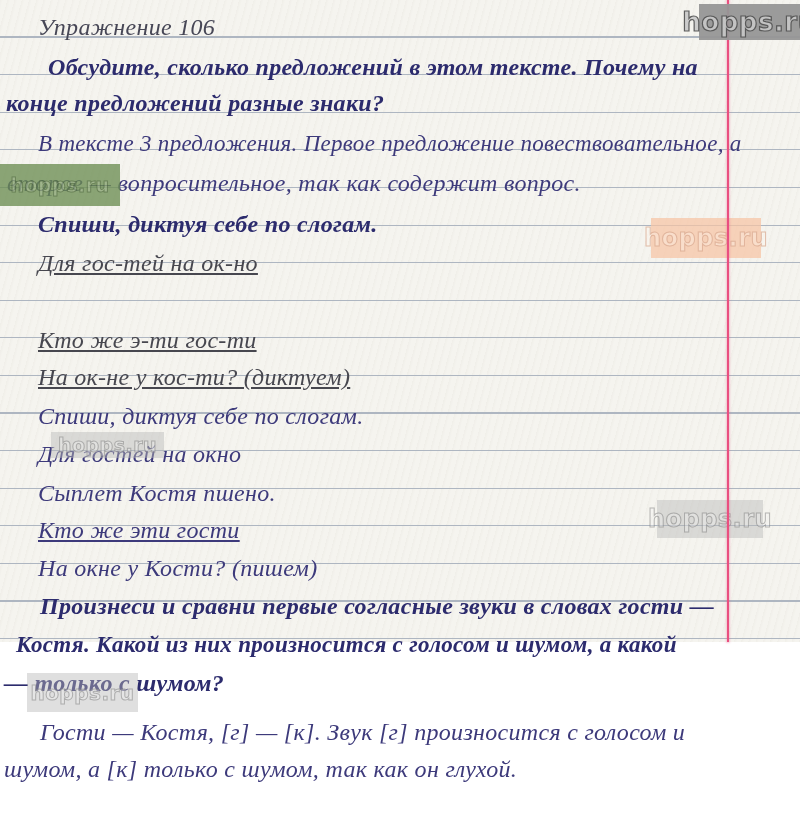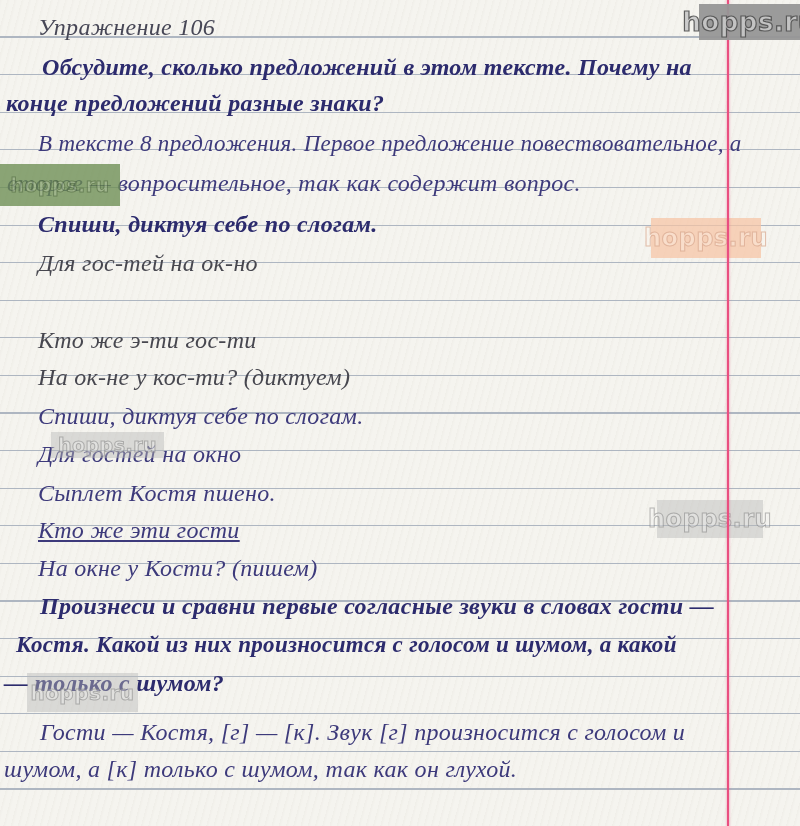--- a/index.html
+++ b/index.html
@@ -9,7 +9,7 @@
   .page {
     position: relative;
     width: 800px;
-    height: 826px;
+    height: 642px;
     background-color: #f5f4ef;
     background-image:
       repeating-linear-gradient(to bottom,

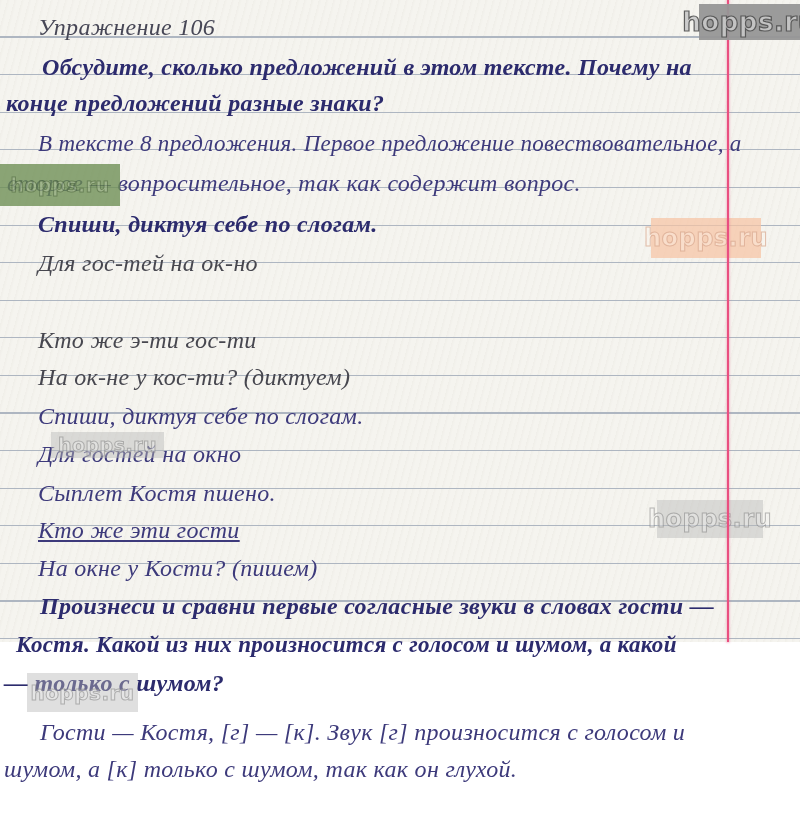--- a/index.html
+++ b/index.html
@@ -103,7 +103,7 @@
 
   
   .l0  { left: 38px; top: 10px;  }
-  .l1  { left: 42px; top: 50px; text-align: right;  }
+  .l1  { left: 48px; top: 50px; text-align: right;  }
   .l2  { left: 6px;  top: 86px; text-align: right;  }
   .l3  { left: 38px; top: 127px; font-size: 23px; }
   .l4  { left: 7px;  top: 166px; }

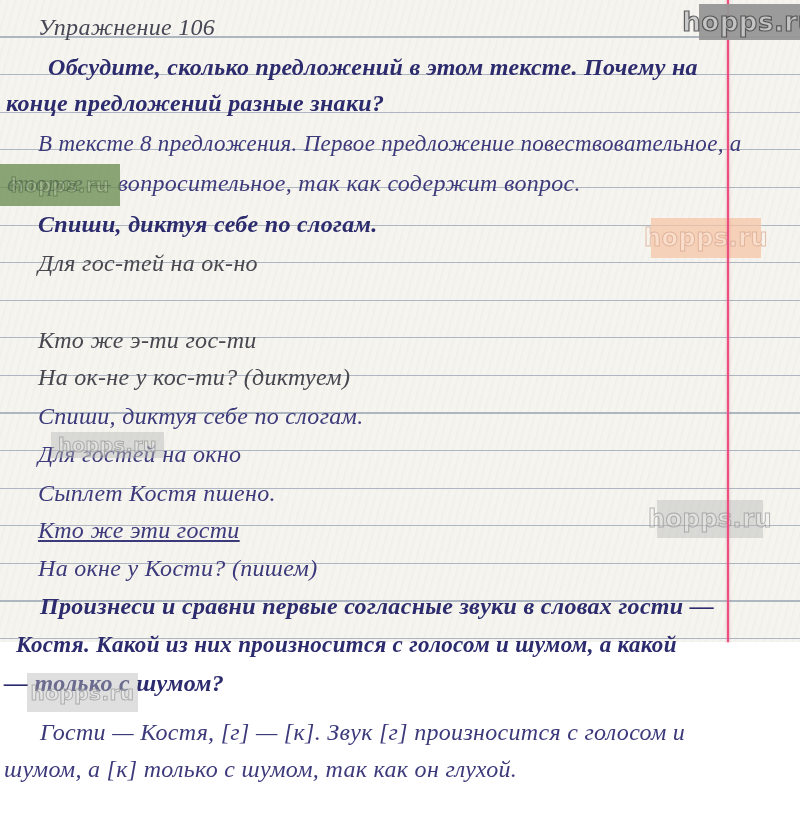--- a/index.html
+++ b/index.html
@@ -131,7 +131,7 @@
   <div class="hw title l0">Упражнение 106</div>
   <div class="hw task  l1">Обсудите, сколько предложений в этом тексте. Почему на</div>
   <div class="hw task  l2">конце предложений разные знаки?</div>
-  <div class="hw ans   l3">В тексте 8 предложения. Первое предложение повествовательное, а</div>
+  <div class="hw ans   l3">В тексте 3 предложения. Первое предложение повествовательное, а</div>
   <div class="hw ans   l4">второе — вопросительное, так как содержит вопрос.</div>
   <div class="hw task  l5">Спиши, диктуя себе по слогам.</div>
   <div class="hw dict  l6">Для гос-тей на ок-но</div>

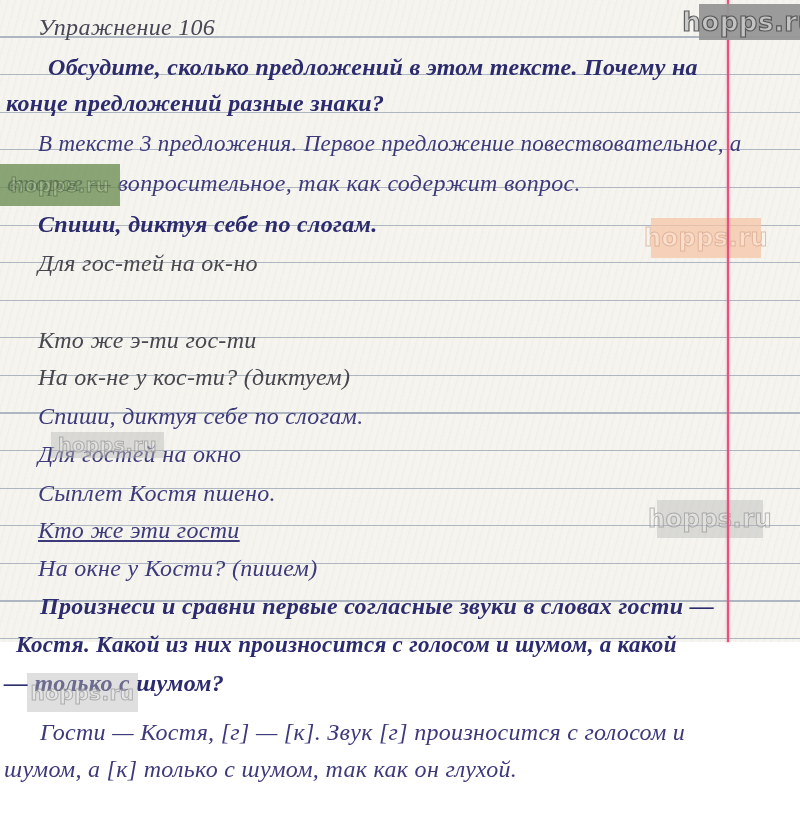--- a/index.html
+++ b/index.html
@@ -42,7 +42,7 @@
   .hw.title { color: #474756; }
   .hw.task  { color: #2c2b6d; font-weight: 700; }
   .hw.ans   { color: #3d3a7b; }
-  .hw.dict  { color: #47474f; }
+  .hw.dict  { color: #47474f; text-decoration: underline; }
 
   .highlight {
     position: absolute;

